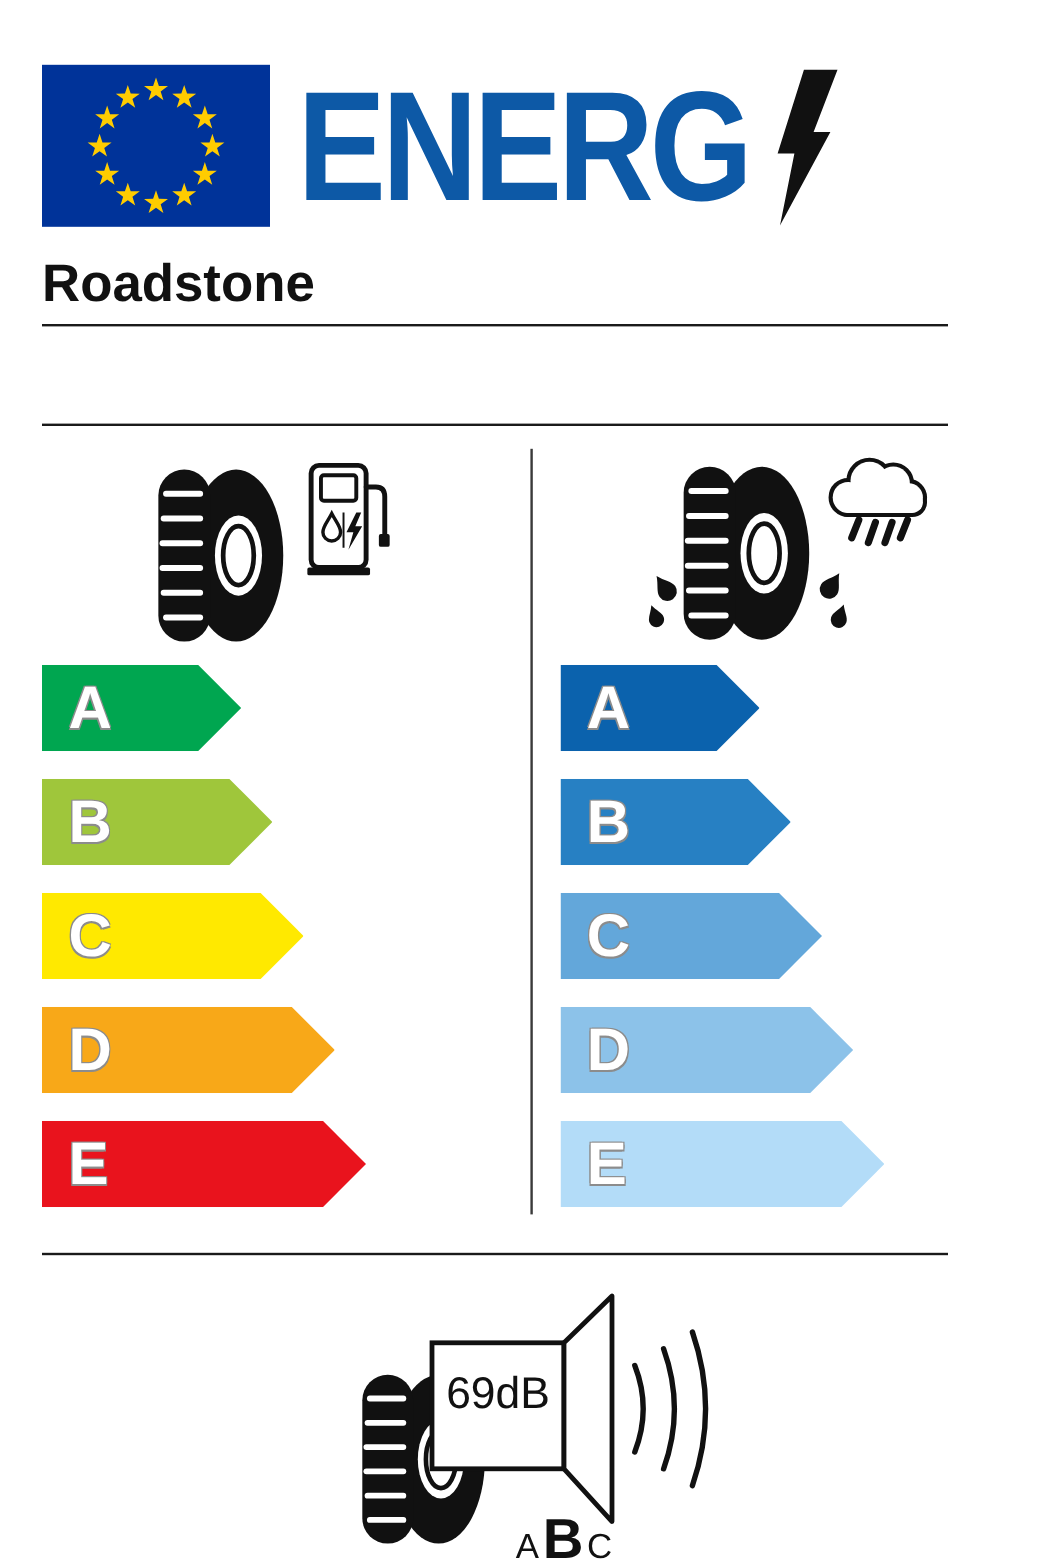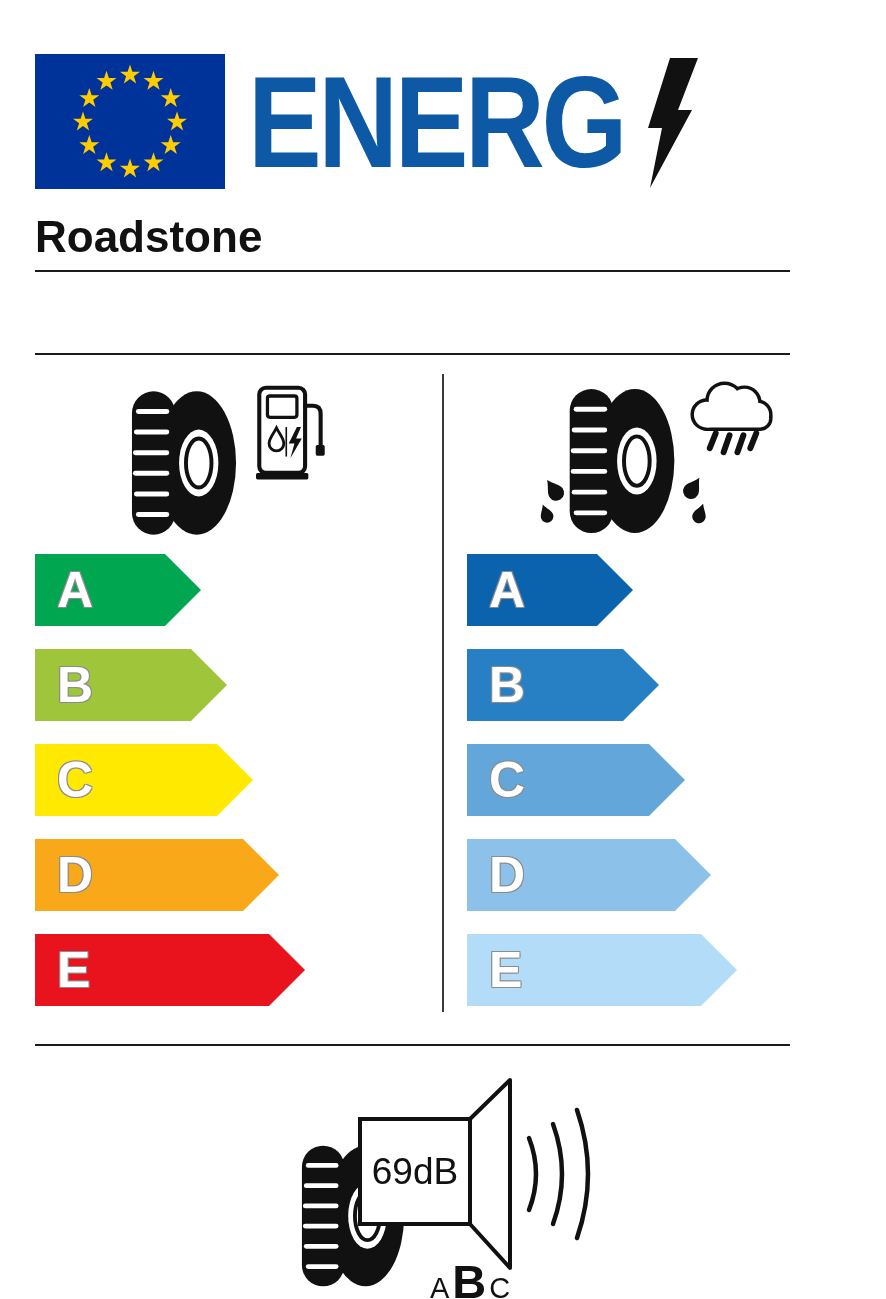--- a/index.html
+++ b/index.html
@@ -44,7 +44,7 @@
   .noise-group{position:absolute;left:295px;top:1048px;width:330px;height:245px;}
   .noise-tire{position:absolute;left:5px;top:70px;}
   .speaker{position:absolute;left:62px;top:2px;}
-  .noise-value{position:absolute;left:65px;top:47px;width:110px;height:105px;
+  .noise-value{position:absolute;left:65px;top:36px;width:110px;height:105px;
                display:flex;align-items:center;justify-content:center;font-size:37px;}
   .abc{position:absolute;left:110px;top:182px;width:130px;display:flex;
        align-items:baseline;justify-content:center;gap:3px;}

